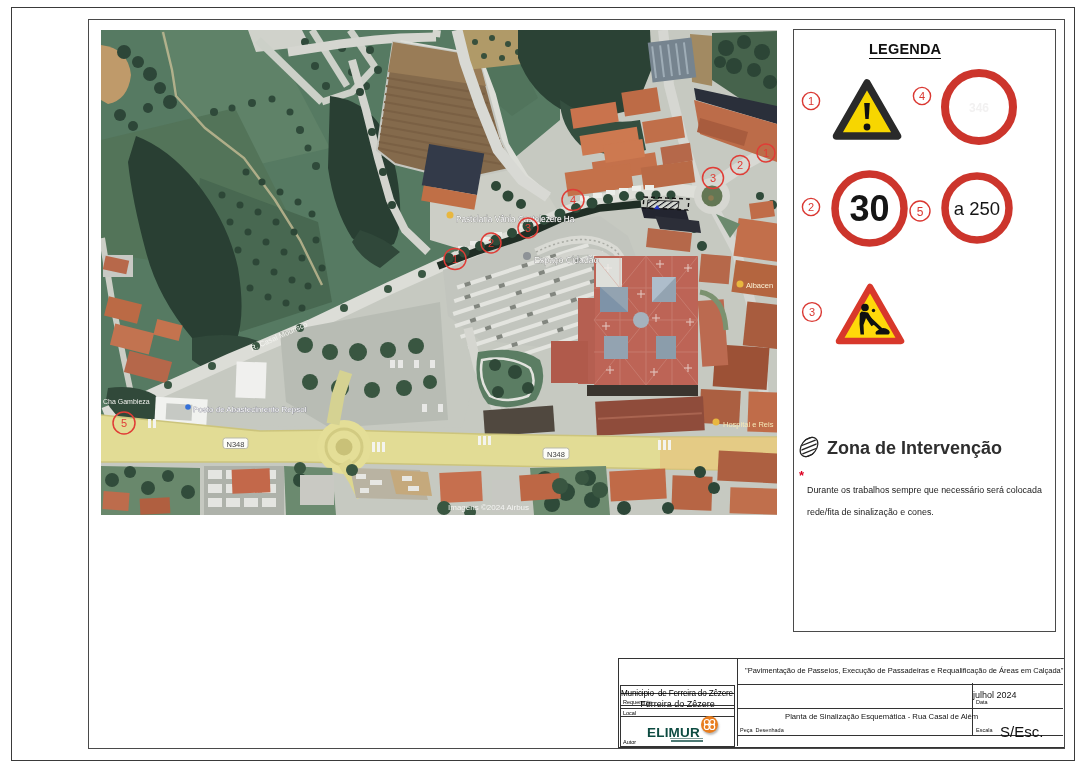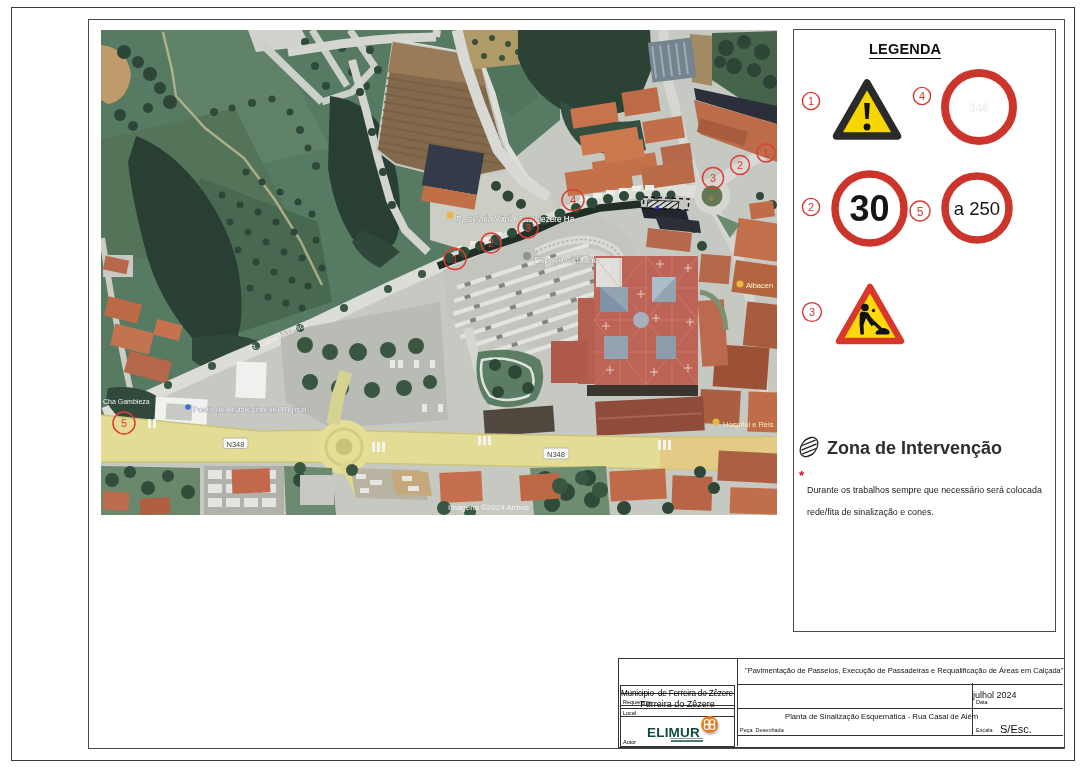--- a/index.html
+++ b/index.html
@@ -743,6 +743,6 @@
 <div class="abs" style="left:740px;top:727px;font-size:5.5px;color:#111;">Peça&nbsp; Desenhada</div>
 
 <div class="abs" style="left:976px;top:727px;font-size:5.5px;color:#111;">Escala</div>
-<div class="abs" style="left:1000px;top:723px;font-size:11px;color:#111;">S/Esc.</div>
+<div class="abs" style="left:1000px;top:723px;font-size:15px;color:#111;">S/Esc.</div>
 
 </body></html>

